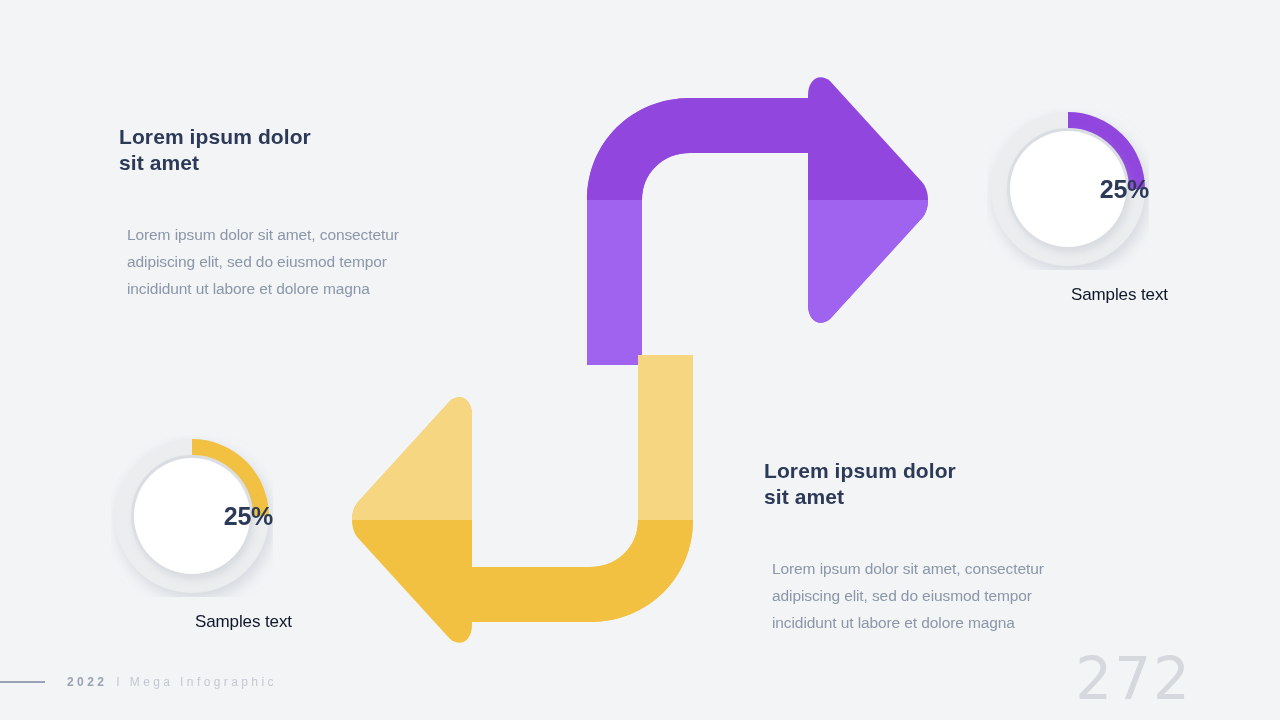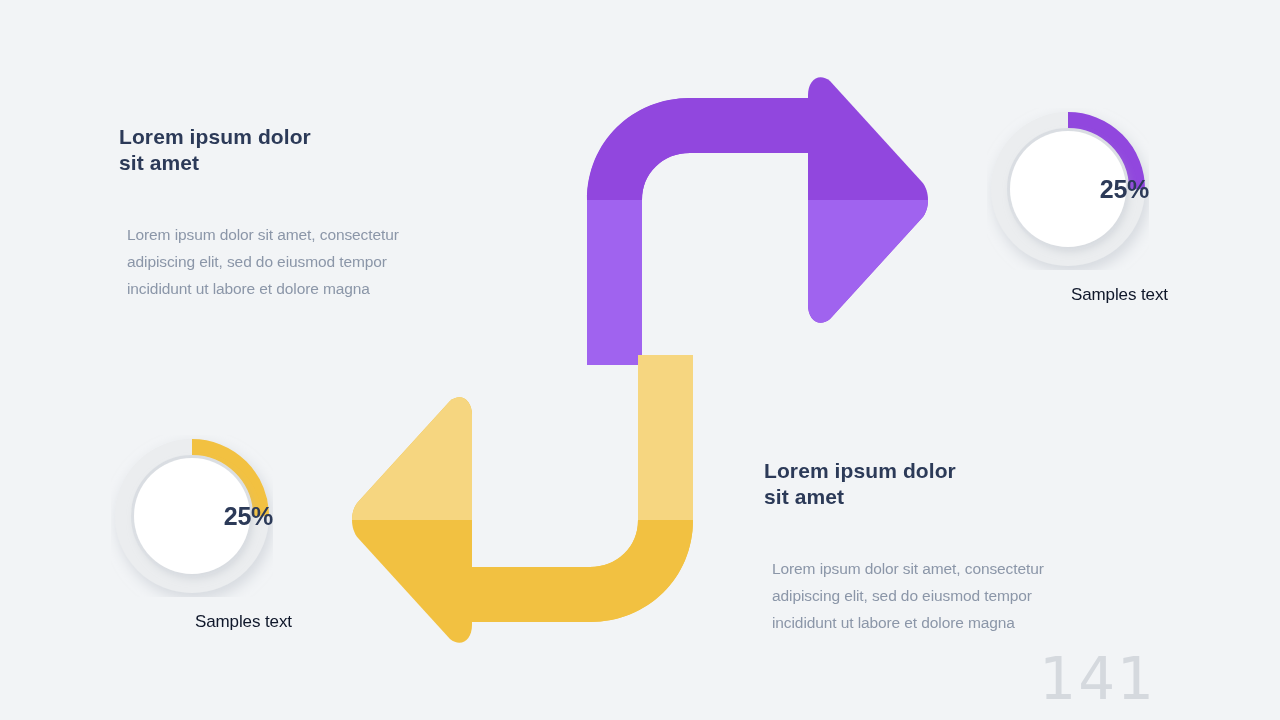--- a/index.html
+++ b/index.html
@@ -19,6 +19,7 @@
     width: 1184px;
     height: 720px;
     background: #f2f4f6;
+    padding-left: 36px;
   }
 
   

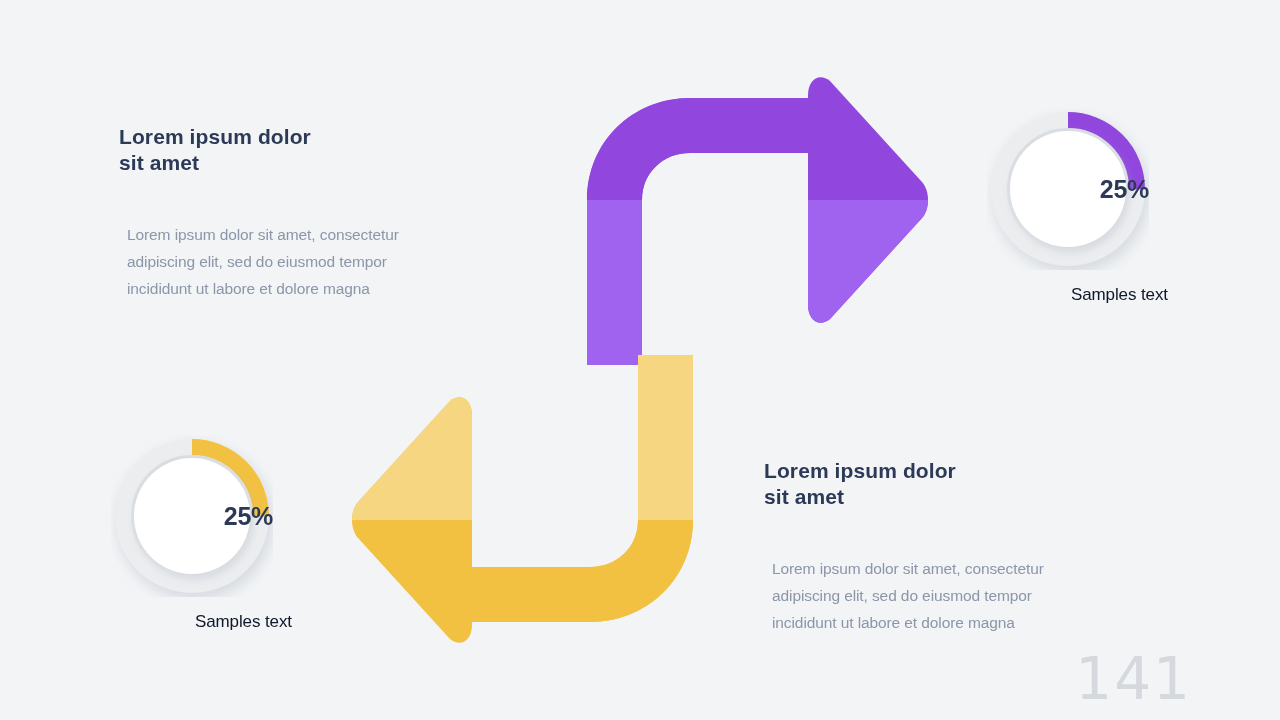--- a/index.html
+++ b/index.html
@@ -304,6 +304,11 @@
     <div class="donut-caption">Samples text</div>
   </div>
 
+  <div id="footer">
+    <div id="footer-rule"></div>
+    <span id="footer-year">2022</span>
+    <span id="footer-label">I Mega Infographic</span>
+  </div>
 
   <div id="page-number">141</div>
 

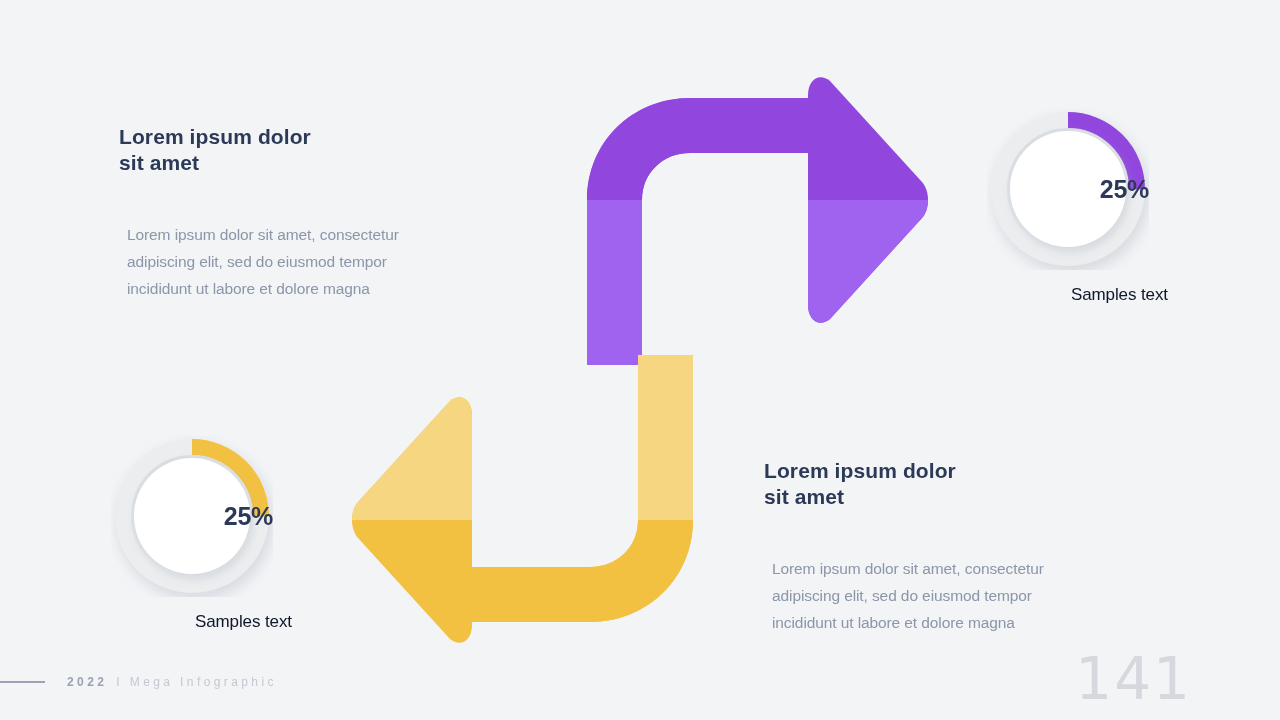--- a/index.html
+++ b/index.html
@@ -310,7 +310,7 @@
     <span id="footer-label">I Mega Infographic</span>
   </div>
 
-  <div id="page-number">141</div>
+  <div id="page-number">272</div>
 
 </div>
 

